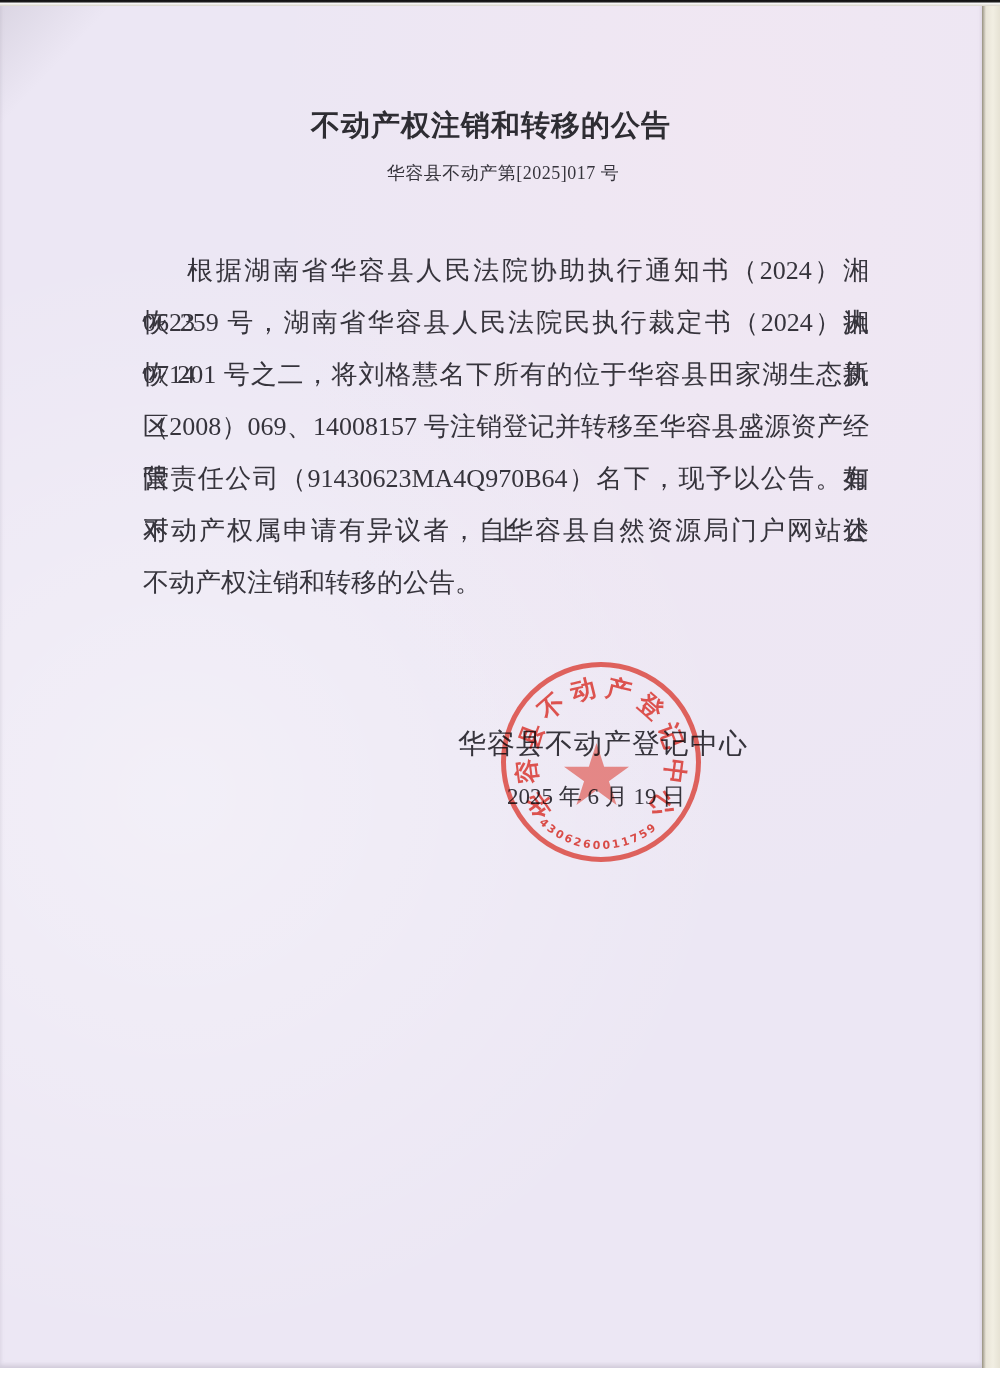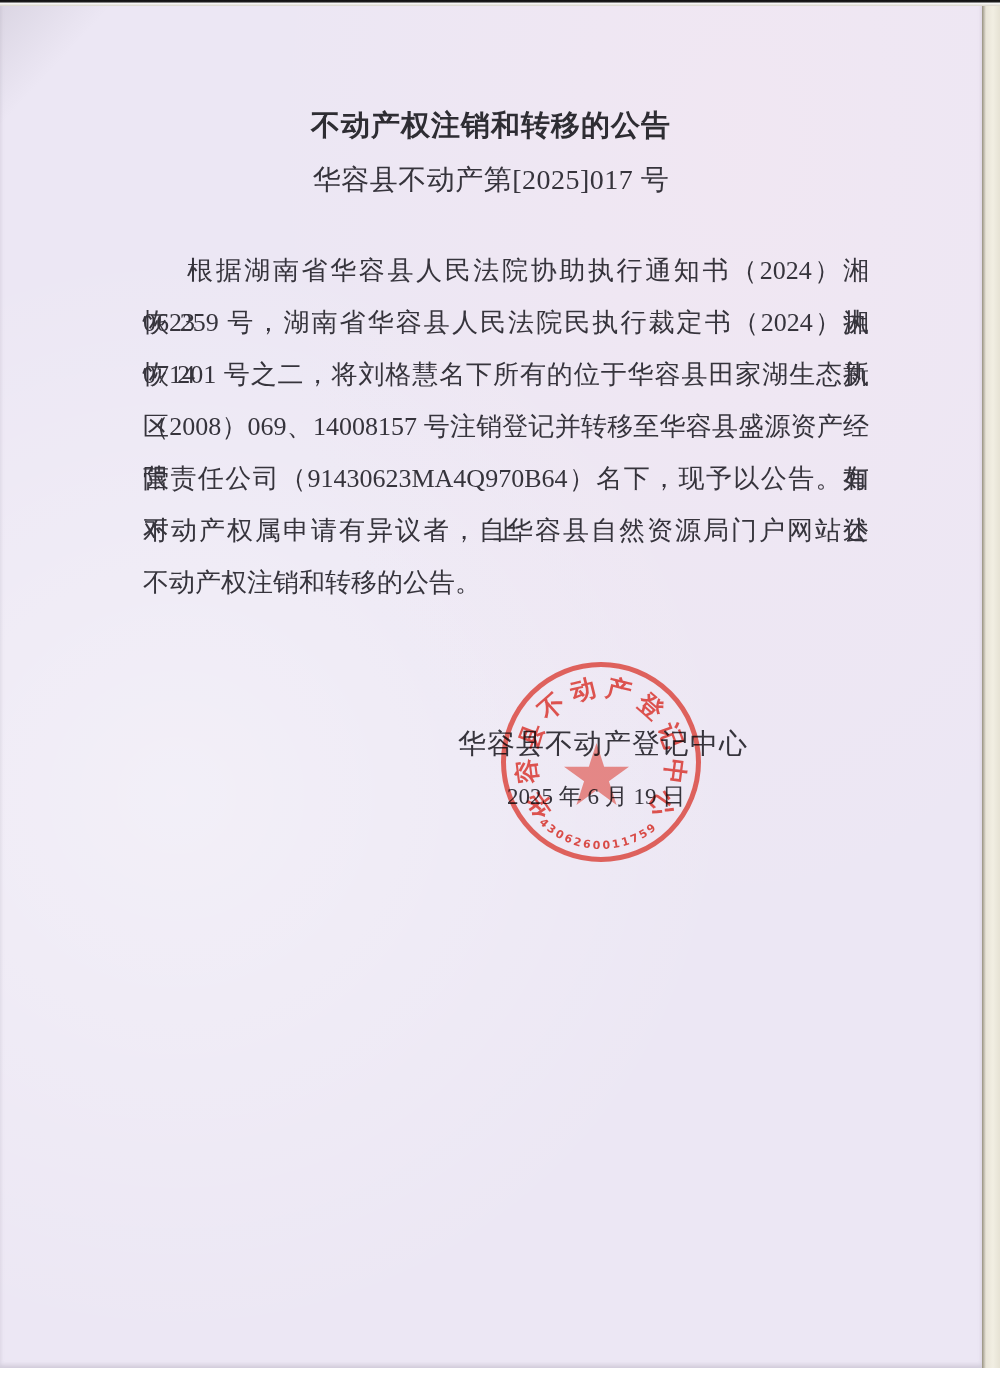--- a/index.html
+++ b/index.html
@@ -41,8 +41,8 @@
     color: #2e2d33; margin: 0;
   }
   .docnum {
-    position: absolute; top: 156px; left: 0; width: 100%;
-    text-align: center; font-size: 28px; letter-spacing: 0.5px;
+    position: absolute; top: 156px; left: 12px; width: 100%;
+    text-align: center; font-size: 18px; letter-spacing: 0.5px;
   }
 
   .body-text { position: absolute; left: 143px; top: 240px; width: 726px; font-size: 26px; }

